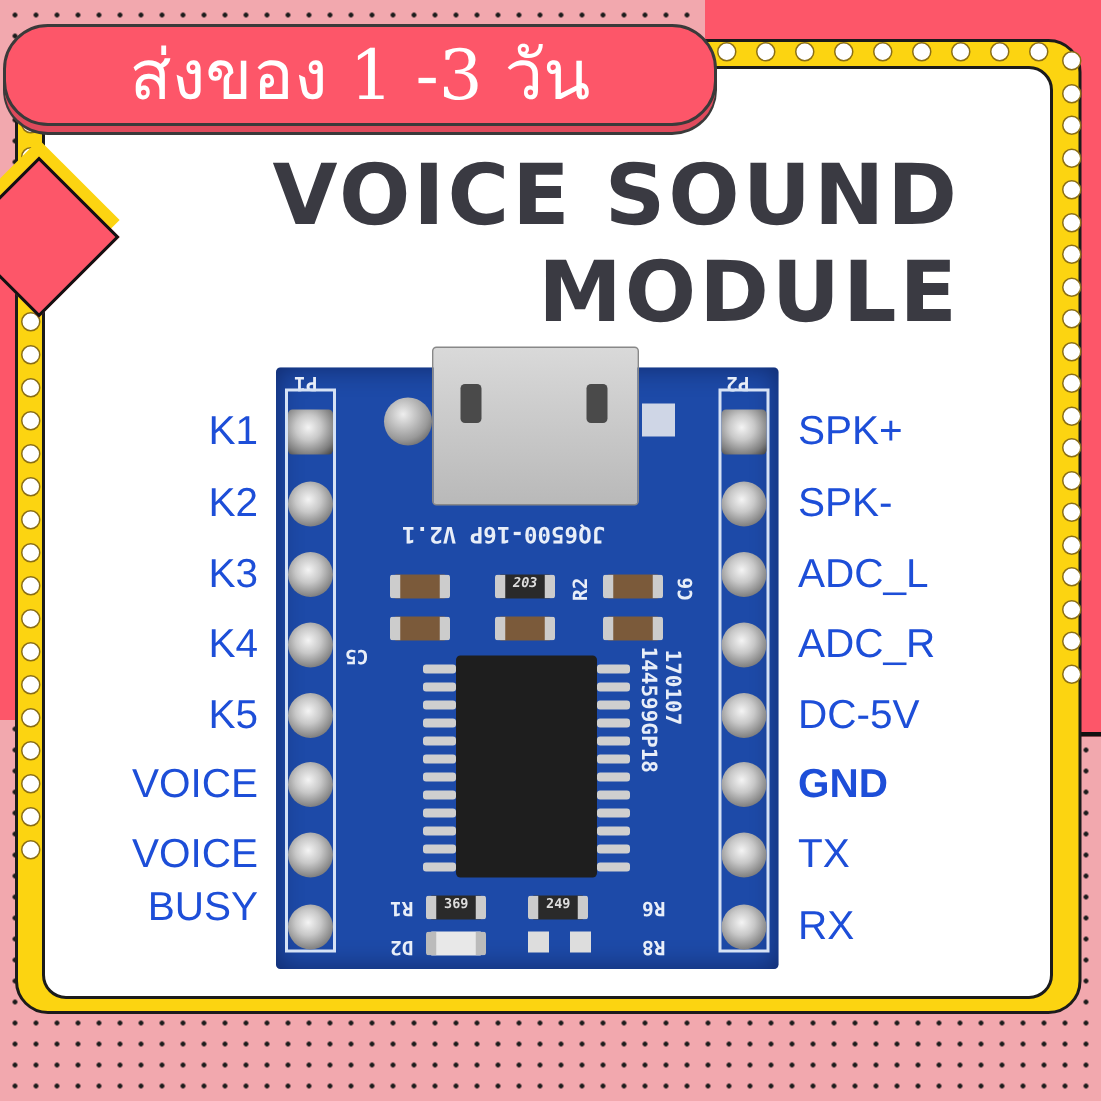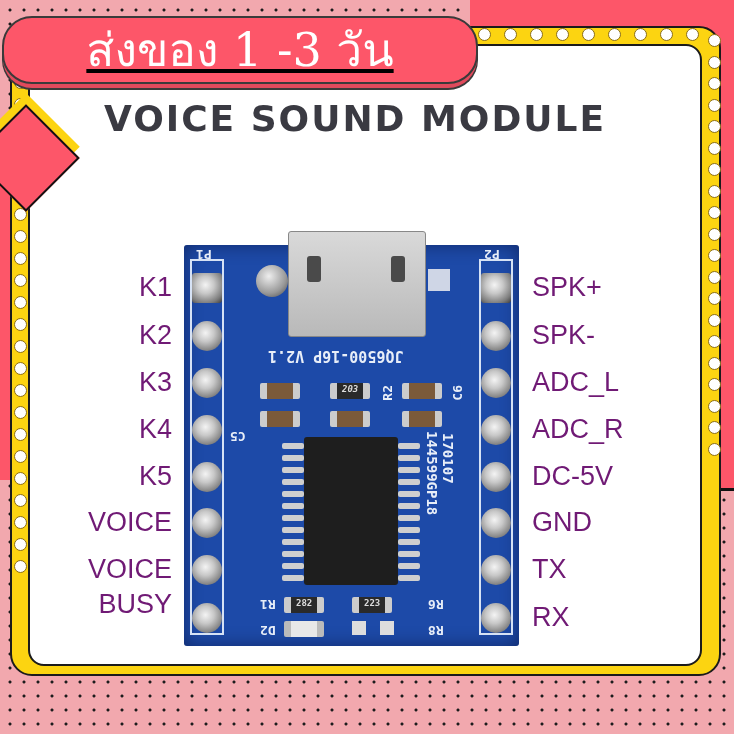--- a/index.html
+++ b/index.html
@@ -15,7 +15,7 @@
   .inner { position:absolute; left:28px; top:44px; width:674px; height:622px; background:#fff; border:2px solid #1b1b1b; border-radius:16px; box-sizing:border-box; }
   .bulb { position:absolute; width:13px; height:13px; border-radius:50%; background:#fff; border:1.5px solid #8a6e16; box-sizing:border-box; }
   .diamond { position:absolute; left:-12px; top:120px; width:72px; height:72px; background:#fd5669; border:2px solid #111; transform:rotate(45deg); box-shadow: -8px -8px 0 0 #fcd411; }
-  .banner { position:absolute; left:2px; top:16px; width:476px; height:68px; background:#fd5669; border:2px solid #3a3a3a; border-radius:30px; box-sizing:border-box; box-shadow: 0 5px 0 -1px #e04a5c, 0 6px 0 0 #3a3a3a; display:flex; align-items:center; justify-content:center;text-decoration:underline; }
+  .banner { position:absolute; left:2px; top:16px; width:476px; height:68px; background:#fd5669; border:2px solid #3a3a3a; border-radius:30px; box-sizing:border-box; box-shadow: 0 5px 0 -1px #e04a5c, 0 6px 0 0 #3a3a3a; display:flex; align-items:center; justify-content:center; }
   .banner span { color:#fff; font-family:"DejaVu Serif", serif; font-size:46px; line-height:1; }
   .title { position:absolute; left:70px; top:98px; width:570px; text-align:center; font-family:"DejaVu Sans", sans-serif; font-weight:bold; font-size:36px; letter-spacing:2px; color:#3a3a42; }
   .label { position:absolute; font-family:"Liberation Sans", sans-serif; font-size:27px; color:#701a75; line-height:1; }

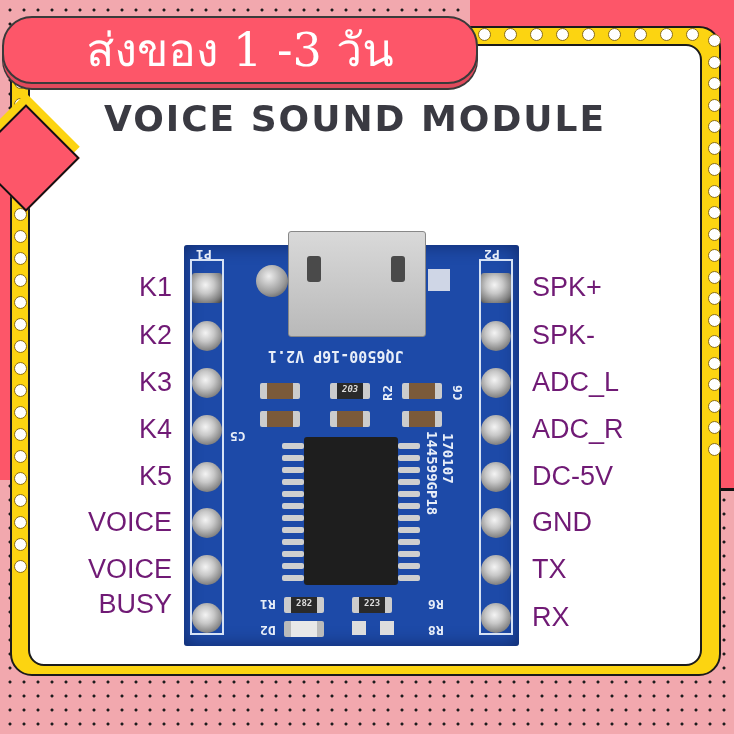--- a/index.html
+++ b/index.html
@@ -17,7 +17,7 @@
   .diamond { position:absolute; left:-12px; top:120px; width:72px; height:72px; background:#fd5669; border:2px solid #111; transform:rotate(45deg); box-shadow: -8px -8px 0 0 #fcd411; }
   .banner { position:absolute; left:2px; top:16px; width:476px; height:68px; background:#fd5669; border:2px solid #3a3a3a; border-radius:30px; box-sizing:border-box; box-shadow: 0 5px 0 -1px #e04a5c, 0 6px 0 0 #3a3a3a; display:flex; align-items:center; justify-content:center; }
   .banner span { color:#fff; font-family:"DejaVu Serif", serif; font-size:46px; line-height:1; }
-  .title { position:absolute; left:70px; top:98px; width:570px; text-align:center; font-family:"DejaVu Sans", sans-serif; font-weight:bold; font-size:36px; letter-spacing:2px; color:#3a3a42; }
+  .title { position:absolute; left:70px; top:98px; width:570px; text-align:right; font-family:"DejaVu Sans", sans-serif; font-weight:bold; font-size:56px; letter-spacing:2px; color:#3a3a42; }
   .label { position:absolute; font-family:"Liberation Sans", sans-serif; font-size:27px; color:#701a75; line-height:1; }
   .label.left { right: calc(734px - 172px); text-align:right; }
   .label.right { left:532px;text-align:center; }

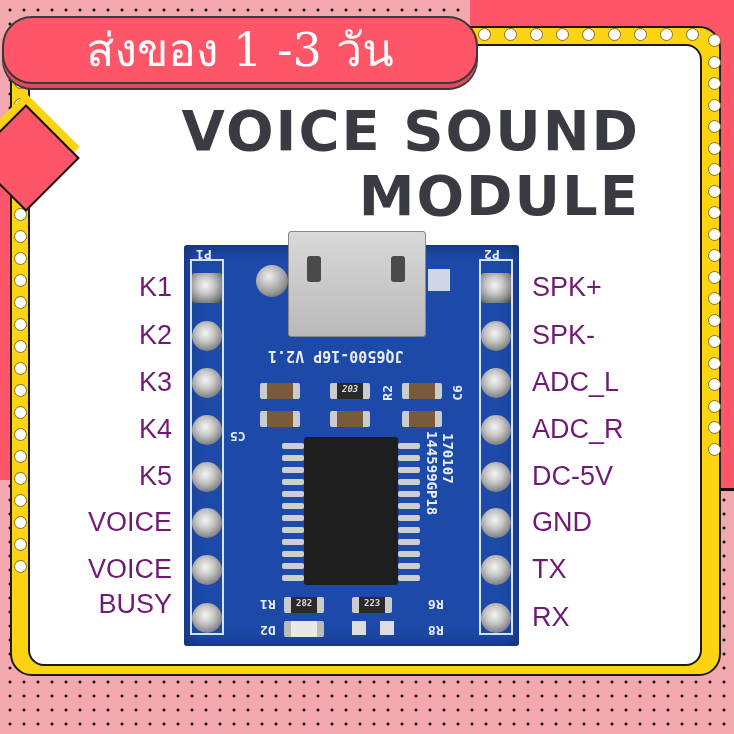--- a/index.html
+++ b/index.html
@@ -18,7 +18,7 @@
   .banner { position:absolute; left:2px; top:16px; width:476px; height:68px; background:#fd5669; border:2px solid #3a3a3a; border-radius:30px; box-sizing:border-box; box-shadow: 0 5px 0 -1px #e04a5c, 0 6px 0 0 #3a3a3a; display:flex; align-items:center; justify-content:center; }
   .banner span { color:#fff; font-family:"DejaVu Serif", serif; font-size:46px; line-height:1; }
   .title { position:absolute; left:70px; top:98px; width:570px; text-align:right; font-family:"DejaVu Sans", sans-serif; font-weight:bold; font-size:56px; letter-spacing:2px; color:#3a3a42; }
-  .label { position:absolute; font-family:"Liberation Sans", sans-serif; font-size:27px; color:#701a75; line-height:1; }
+  .label { position:absolute; font-family:"Liberation Sans", sans-serif; font-size:27px; color:#1d4ed8; line-height:1; }
   .label.left { right: calc(734px - 172px); text-align:right; }
   .label.right { left:532px;text-align:center; }
   .board { position:absolute; left:184px; top:245px; width:335px; height:401px; background:#1d4aa8; border-radius:3px; box-shadow: inset 0 0 18px rgba(0,0,30,0.45); }

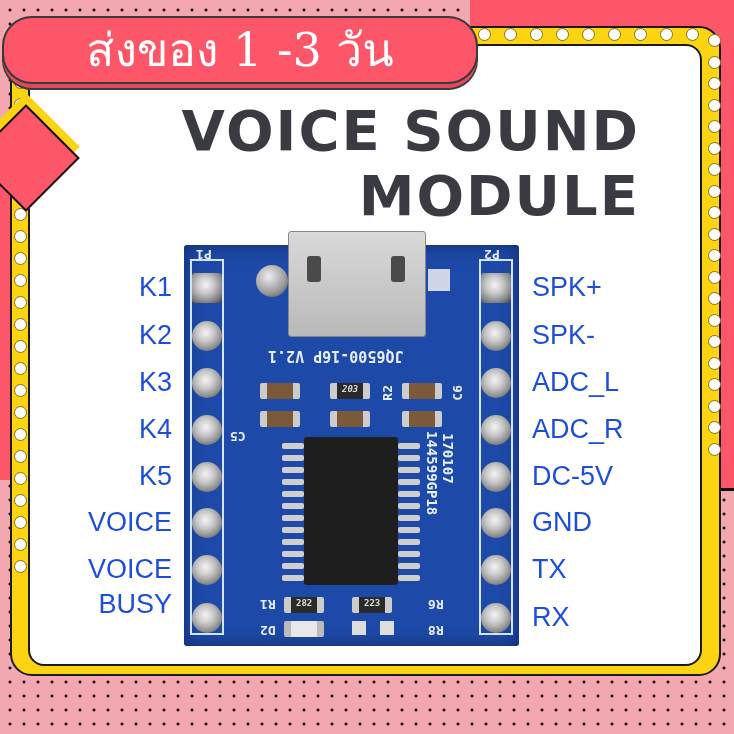--- a/index.html
+++ b/index.html
@@ -68,7 +68,7 @@
     <span class="label right" style="top: 369px; z-index: 5;">ADC_L</span>
     <span class="label right" style="top: 416px; z-index: 5;">ADC_R</span>
     <span class="label right" style="top: 463px; z-index: 5;">DC-5V</span>
-    <span class="label right" style="top: 509px; z-index: 5;">GND</span>
+    <span class="label right" style="top: 509px; z-index: 5; font-weight: bold;">GND</span>
     <span class="label right" style="top: 556px; z-index: 5;">TX</span>
     <span class="label right" style="top: 604px; z-index: 5;">RX</span>
   </div>

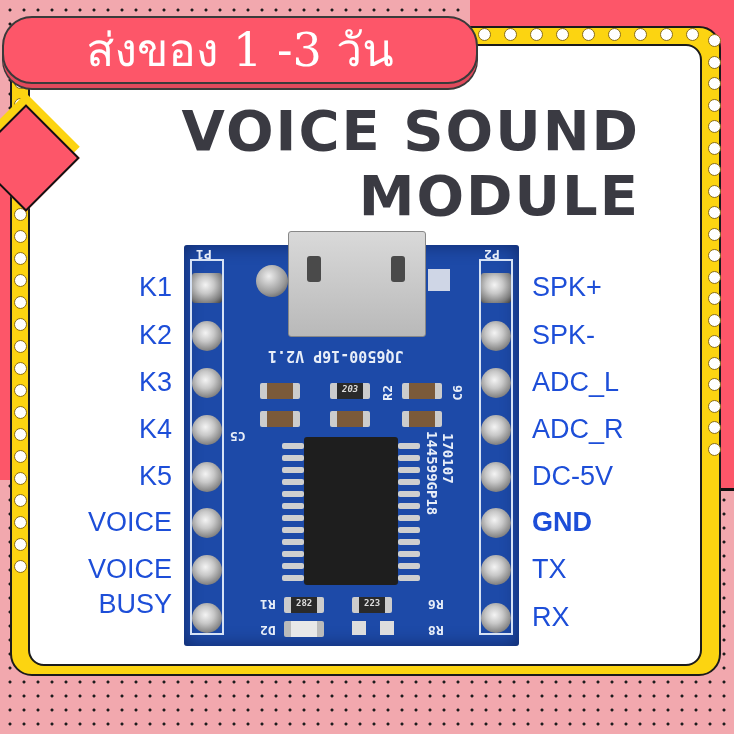--- a/index.html
+++ b/index.html
@@ -143,7 +143,7 @@
   <span class="silk vert" style="left:256px;top:188px;font-size:14px;">170107</span>
   <span class="silk vert" style="left:240px;top:186px;font-size:14px;">144599GP18</span>
   <div class="smd" style="left:100px;top:352px;background:#2a2a2a;"></div>
-  <span class="silk" style="left:112px;top:353px;font-size:9px;color:#ddd;">282</span>
+  <span class="silk" style="left:112px;top:353px;font-size:9px;color:#ddd;">369</span>
   <div class="smd" style="left:168px;top:352px;background:#2a2a2a;"></div>
   <span class="silk" style="left:180px;top:353px;font-size:9px;color:#ddd;">223</span>
   <div class="smd" style="left:100px;top:376px;background:#e8e8e8;border-color:#bbb;"></div>

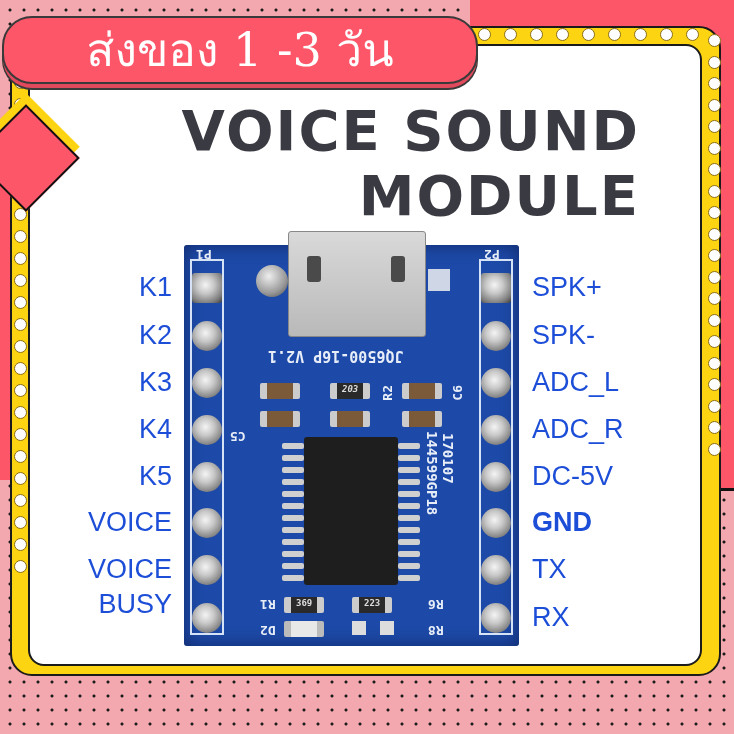--- a/index.html
+++ b/index.html
@@ -145,7 +145,7 @@
   <div class="smd" style="left:100px;top:352px;background:#2a2a2a;"></div>
   <span class="silk" style="left:112px;top:353px;font-size:9px;color:#ddd;">369</span>
   <div class="smd" style="left:168px;top:352px;background:#2a2a2a;"></div>
-  <span class="silk" style="left:180px;top:353px;font-size:9px;color:#ddd;">223</span>
+  <span class="silk" style="left:180px;top:353px;font-size:9px;color:#ddd;">249</span>
   <div class="smd" style="left:100px;top:376px;background:#e8e8e8;border-color:#bbb;"></div>
   <div style="position:absolute;left:168px;top:376px;width:14px;height:14px;background:#ddd;"></div>
   <div style="position:absolute;left:196px;top:376px;width:14px;height:14px;background:#ddd;"></div>

